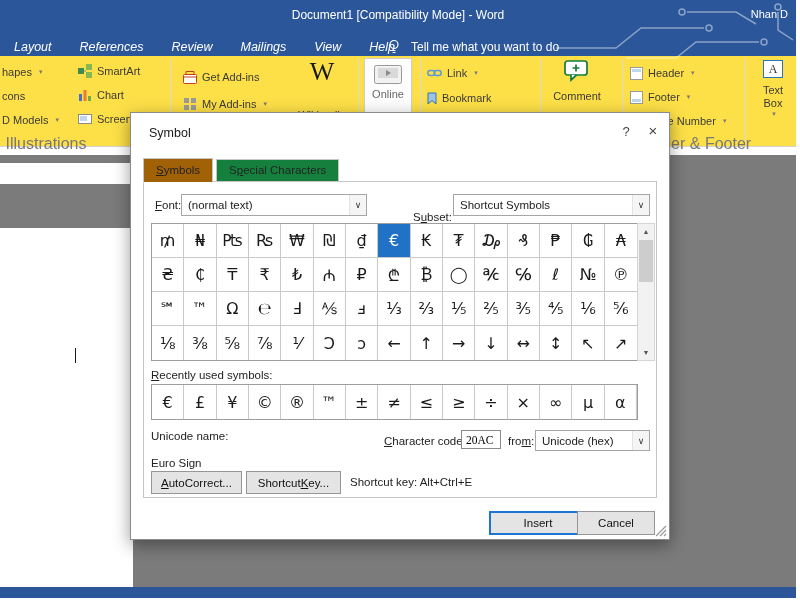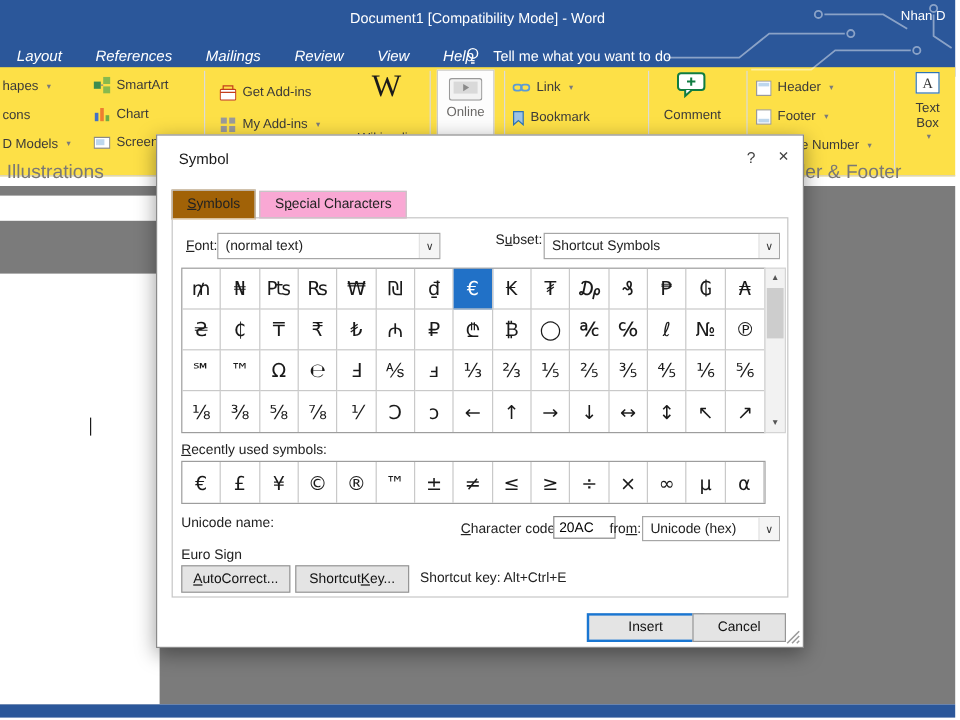--- a/index.html
+++ b/index.html
@@ -107,8 +107,8 @@
     <div class="rtabs">
           <div class="ribbon-tab">Layout</div>
           <div class="ribbon-tab">References</div>
+          <div class="ribbon-tab">Review</div>
           <div class="ribbon-tab">Mailings</div>
-          <div class="ribbon-tab">Review</div>
           <div class="ribbon-tab">View</div>
           <div class="ribbon-tab">Help</div>
         </div>

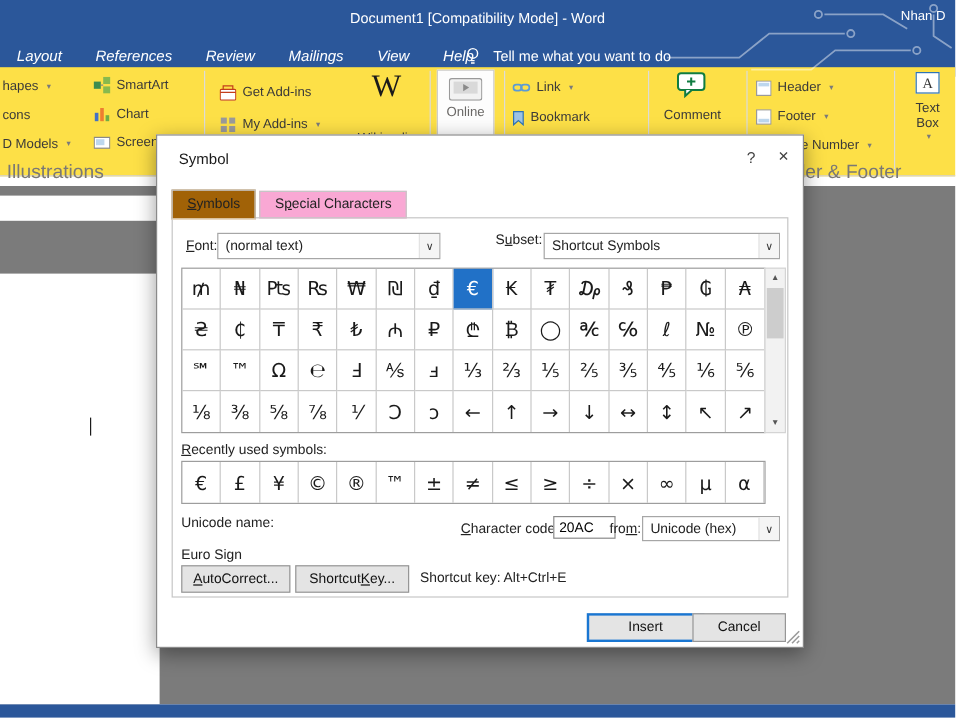--- a/index.html
+++ b/index.html
@@ -47,7 +47,7 @@
   .dlg-help  { position:absolute; left:484px; top:11px; width:22px; text-align:center; font-size:13px; color:#444; cursor:default; }
   .dlg-close { position:absolute; left:510px; top:9px; width:24px; text-align:center; font-size:15px; color:#444; cursor:default; }
   .dlg-tabs { position:absolute; left:12px; top:44px; display:flex; align-items:flex-end; height:25px; z-index:2; }
-  .dtab { padding:4px 12px 5px; border:1px solid #c6c6c6; background:#f9a8d4; margin-right:3px; }
+  .dtab { padding:4px 12px 5px; border:1px solid #c6c6c6; background:#15803d; margin-right:3px; }
   .dtab.active { background:#a16207; border-bottom-color:#fff; padding:5px 12px 6px; position:relative; top:1px; }
   .dlg-frame { position:absolute; left:12px; top:68px; width:514px; height:317px; border:1px solid #c6c6c6; background:#fff; }
 

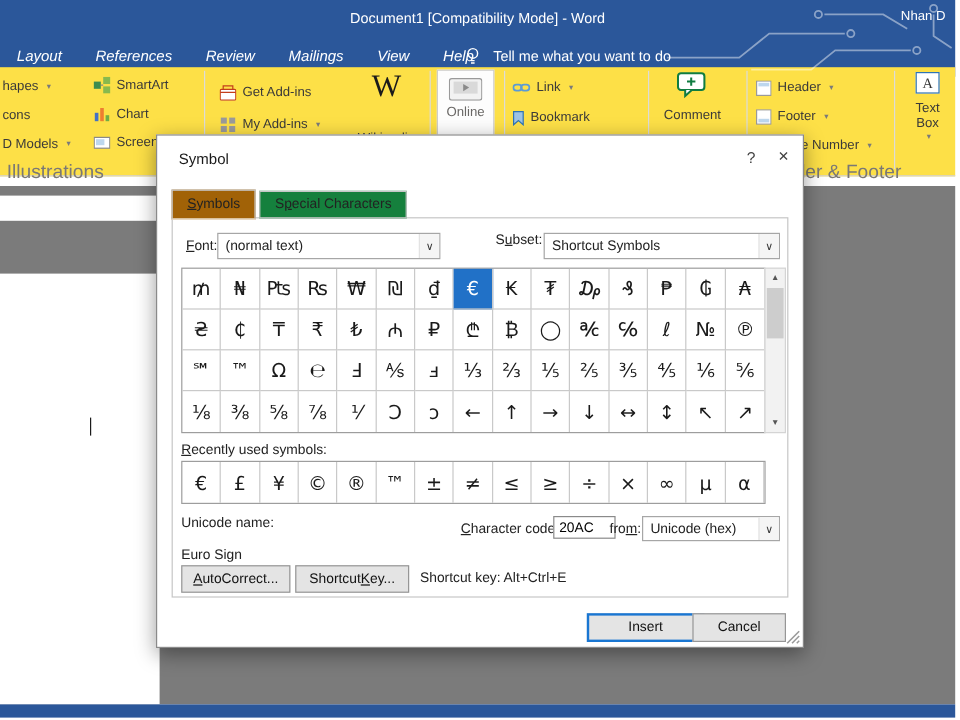--- a/index.html
+++ b/index.html
@@ -293,7 +293,7 @@
       <span class="val">(normal text)</span>
       <span class="chev">∨</span>
     </div>
-    <div class="dlab" style="left:282px; top:81px;">S<u>u</u>bset:</div>
+    <div class="dlab" style="left:282px; top:98px;">S<u>u</u>bset:</div>
     <div class="combo" style="left:322px; top:81px; width:197px;">
       <span class="val">Shortcut Symbols</span>
       <span class="chev">∨</span>

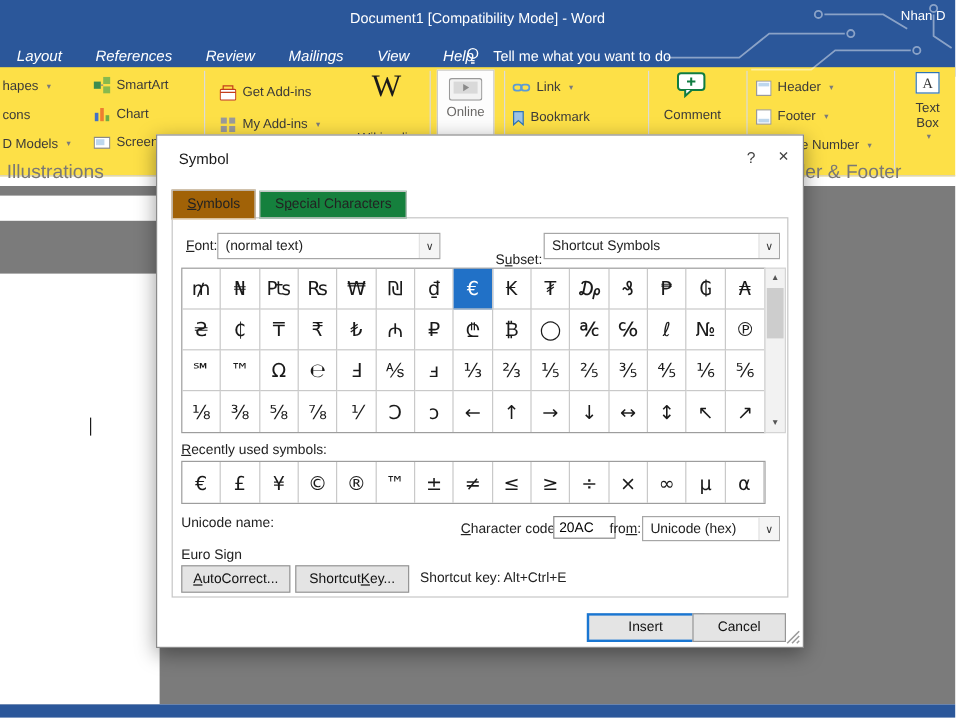--- a/index.html
+++ b/index.html
@@ -73,8 +73,8 @@
   .scroll-up { top:0; } .scroll-down { bottom:0; }
   .scroll-thumb { position:absolute; left:1px; top:16px; width:14px; height:42px; background:#cdcdcd; }
 
-  .code-input { position:absolute; left:330px; top:317px; width:52px; height:19px; border:1px solid #8a8a8a; font-size:11.5px;
-                padding:1px 4px; font-family:Liberation Sans, sans-serif; }
+  .code-input { position:absolute; left:330px; top:317px; width:40px; height:19px; border:1px solid #8a8a8a; font-size:11.5px;
+                padding:1px 4px; font-family:Liberation Serif, serif; }
   .btn { position:absolute; background:#e4e4e4; border:1px solid #969696; display:flex; align-items:center; justify-content:center;
          font-size:11.5px; color:#111; font-family:"Liberation Sans", sans-serif; }
   .btn.default { border:2px solid #1976d2; }

